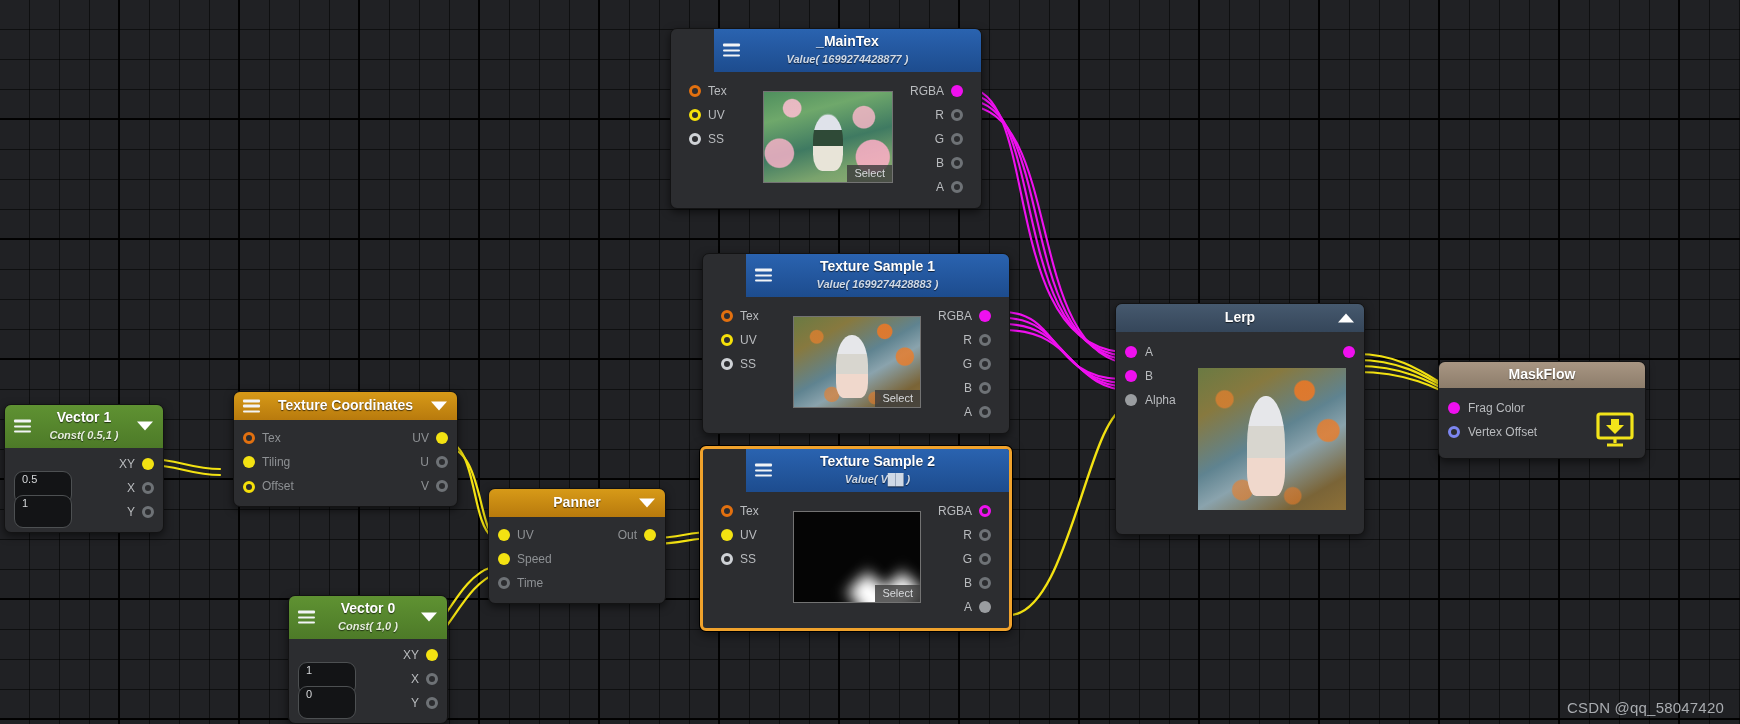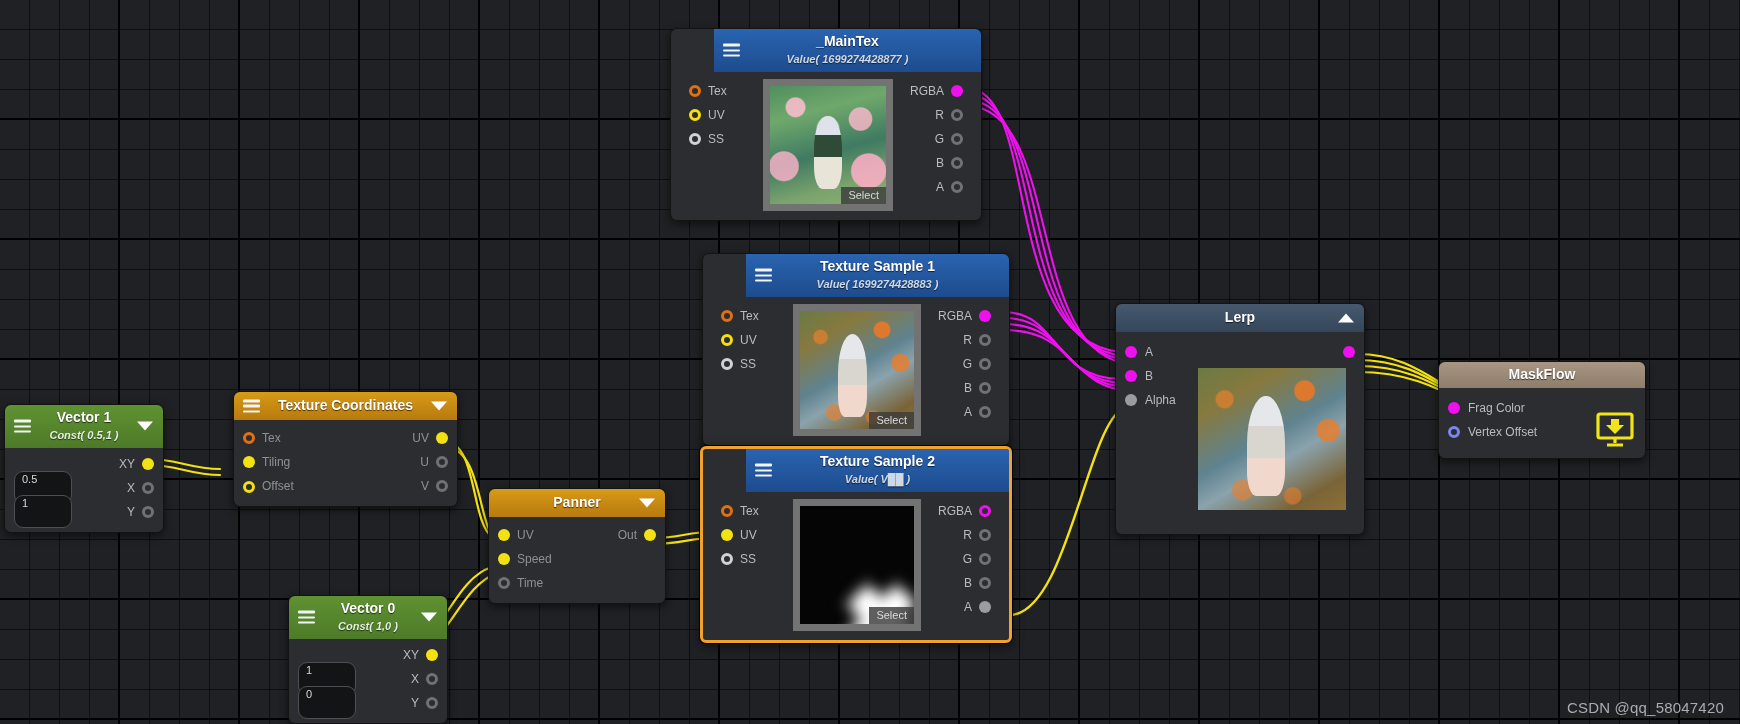--- a/index.html
+++ b/index.html
@@ -109,8 +109,8 @@
   .tex-col.left{ width:76px; }
   .tex-col.right{ flex:1; align-items:flex-end; }
   .tex-preview{
-    position:relative; width:132px; height:132px;
-    border:7px solid #737373; margin:0 8px;
+    position:relative; width:132px; height:92px;
+    border:1px solid #737373; margin:12px 8px;
     overflow:hidden; background:#111;
   }
   .select-chip{

